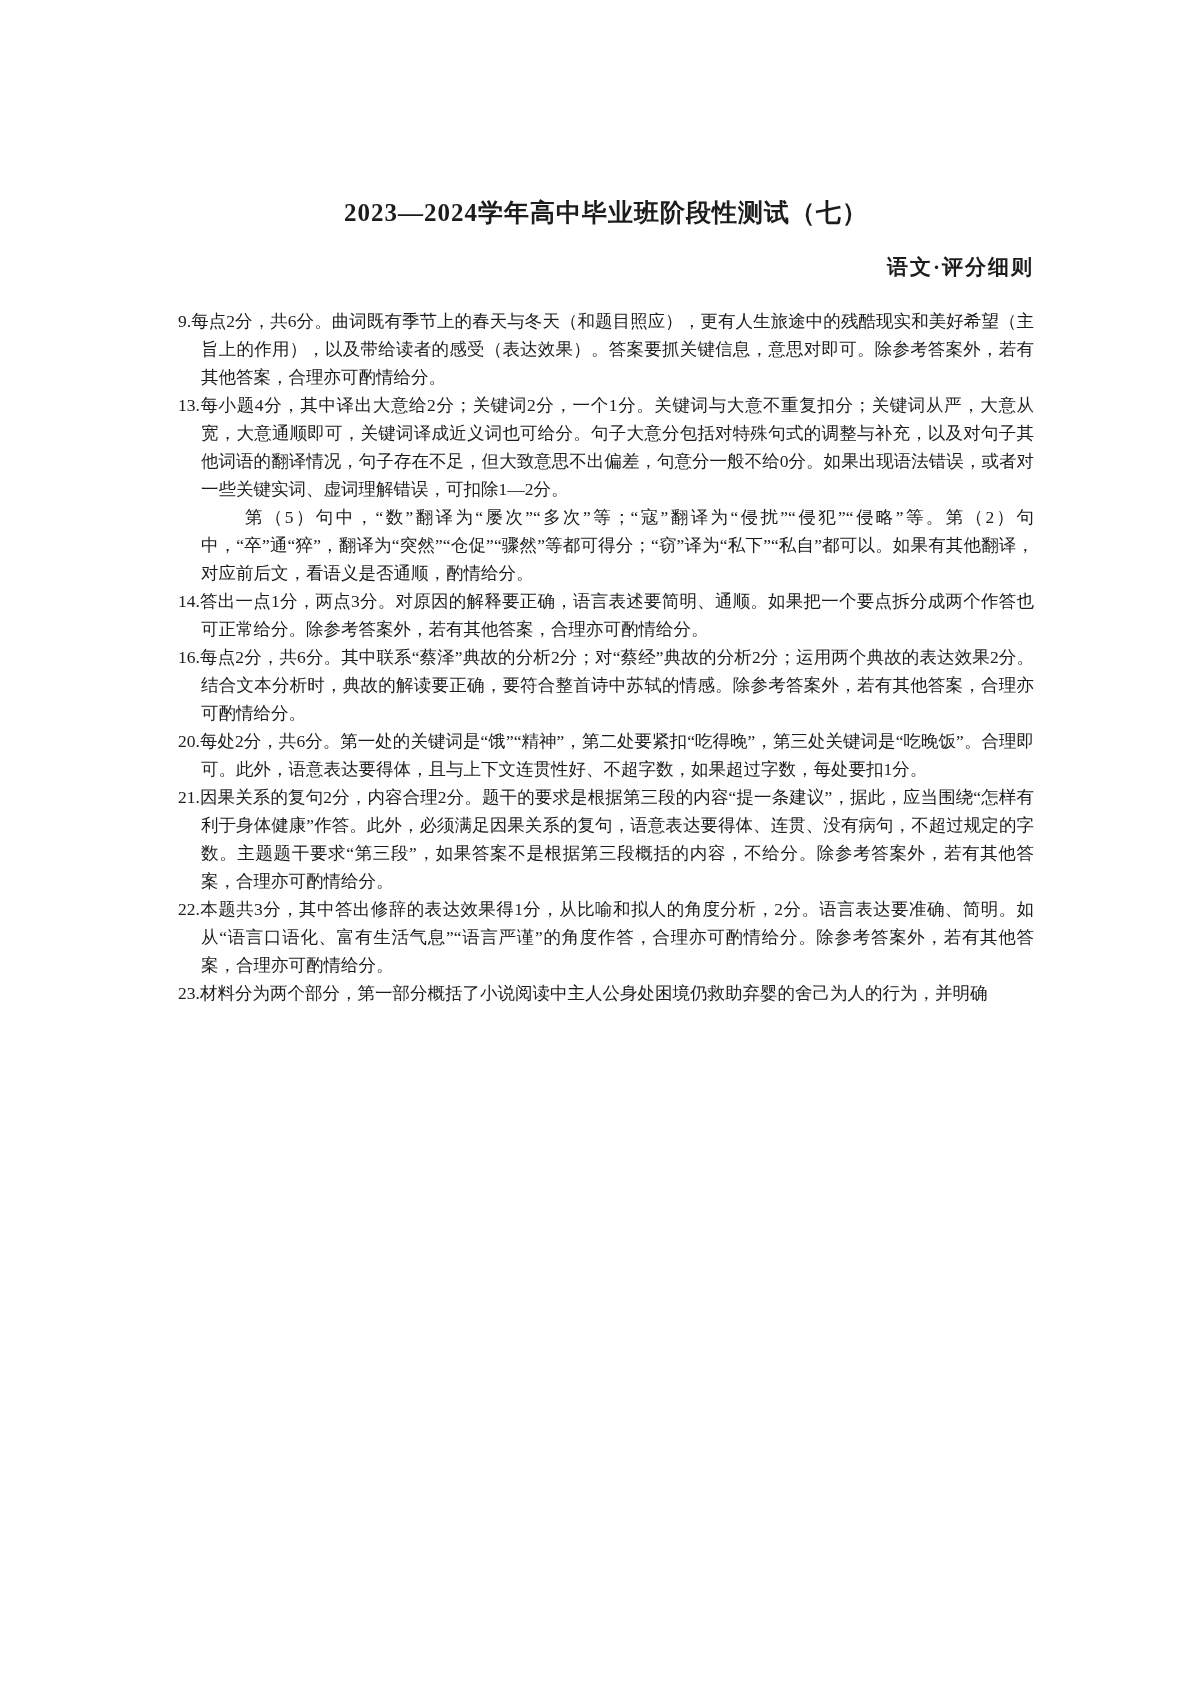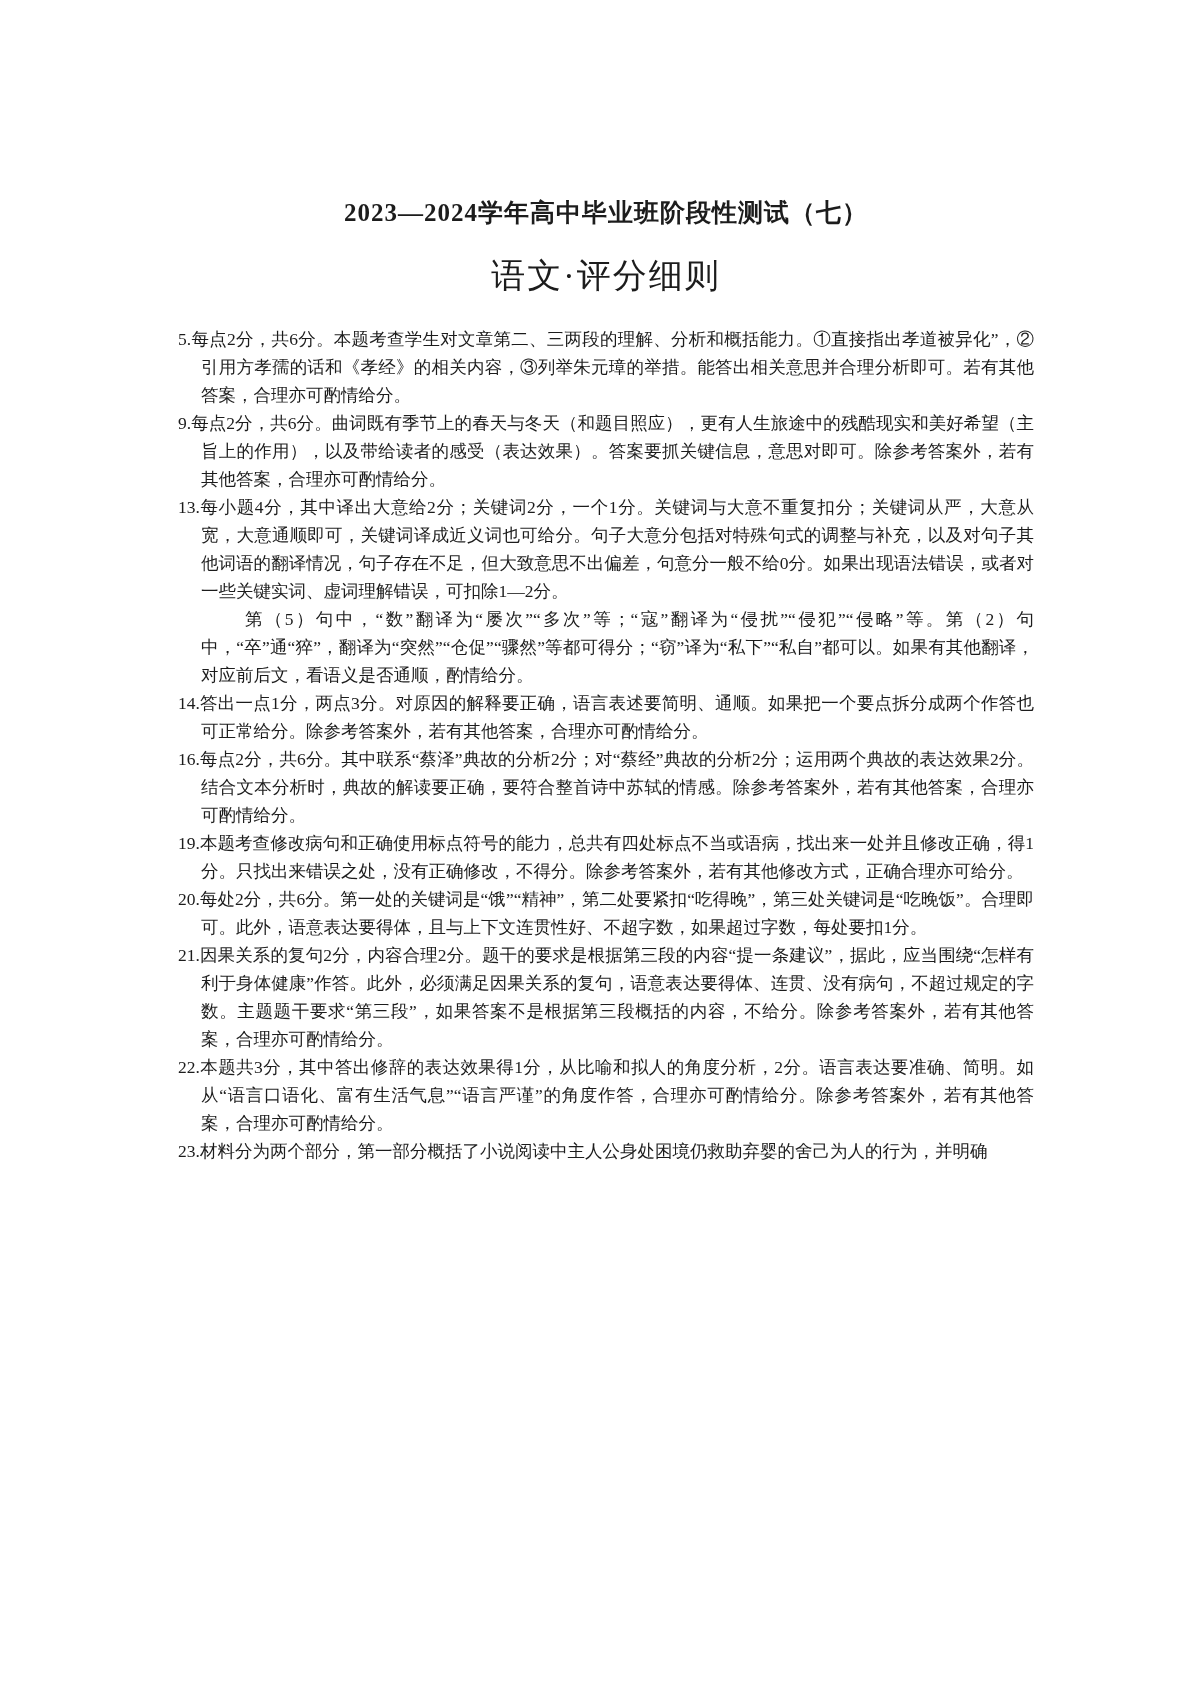--- a/index.html
+++ b/index.html
@@ -30,9 +30,9 @@
   }
   .doc-subtitle {
     margin: 0 0 26px 0;
-    text-align: center;
-    font-size: 34px;
-    font-weight: normal;
+    text-align: right;
+    font-size: 21px;
+    font-weight: bold;
     letter-spacing: 2px;
   }
   .rubric-items p {

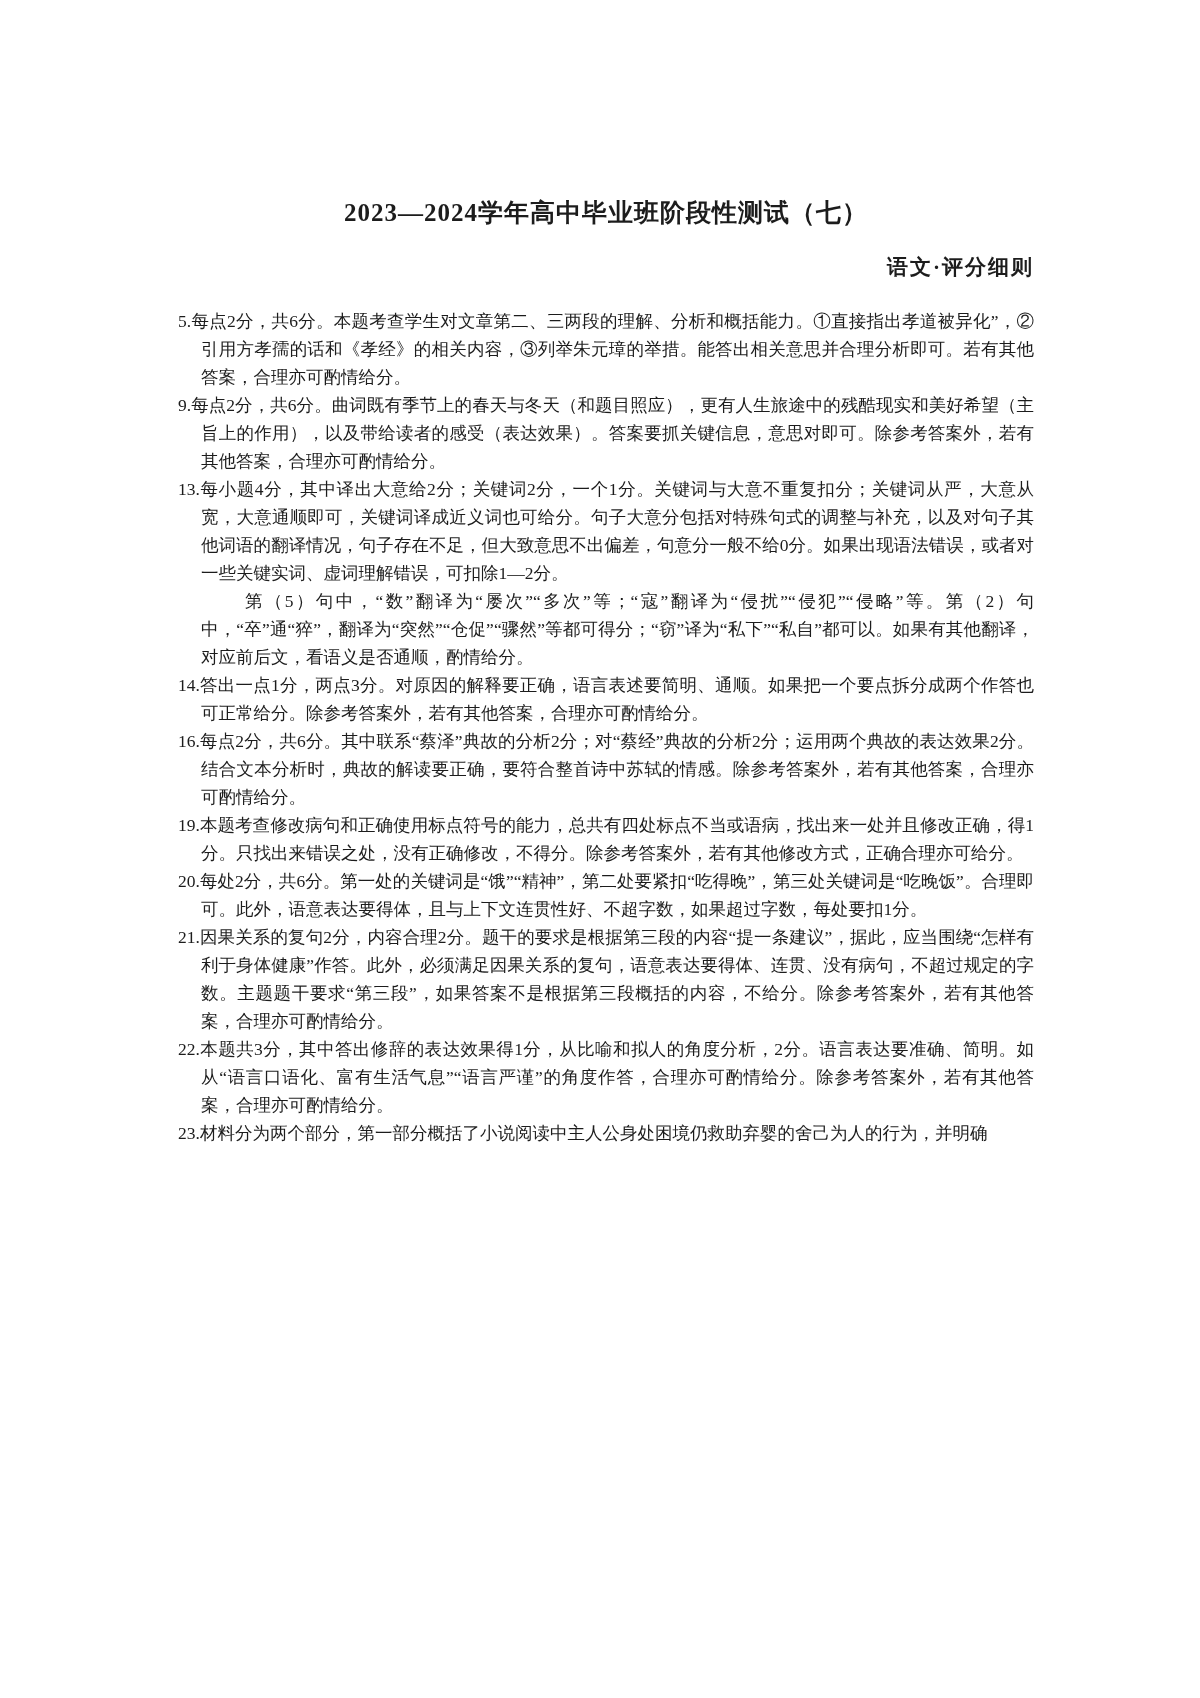--- a/index.html
+++ b/index.html
@@ -58,7 +58,6 @@
   <h1 class="doc-title">2023—2024学年高中毕业班阶段性测试（七）</h1>
   <h2 class="doc-subtitle">语文·评分细则</h2>
   <div class="rubric-items">
-      <p class="item-para">5.每点2分，共6分。本题考查学生对文章第二、三两段的理解、分析和概括能力。①直接指出孝道被异化”，②引用方孝孺的话和《孝经》的相关内容，③列举朱元璋的举措。能答出相关意思并合理分析即可。若有其他答案，合理亦可酌情给分。</p>
       <p class="item-para">9.每点2分，共6分。曲词既有季节上的春天与冬天（和题目照应），更有人生旅途中的残酷现实和美好希望（主旨上的作用），以及带给读者的感受（表达效果）。答案要抓关键信息，意思对即可。除参考答案外，若有其他答案，合理亦可酌情给分。</p>
       <p class="item-para">13.每小题4分，其中译出大意给2分；关键词2分，一个1分。关键词与大意不重复扣分；关键词从严，大意从宽，大意通顺即可，关键词译成近义词也可给分。句子大意分包括对特殊句式的调整与补充，以及对句子其他词语的翻译情况，句子存在不足，但大致意思不出偏差，句意分一般不给0分。如果出现语法错误，或者对一些关键实词、虚词理解错误，可扣除1—2分。</p>
       <p class="sub-para">第（5）句中，“数”翻译为“屡次”“多次”等；“寇”翻译为“侵扰”“侵犯”“侵略”等。第（2）句中，“卒”通“猝”，翻译为“突然”“仓促”“骤然”等都可得分；“窃”译为“私下”“私自”都可以。如果有其他翻译，对应前后文，看语义是否通顺，酌情给分。</p>

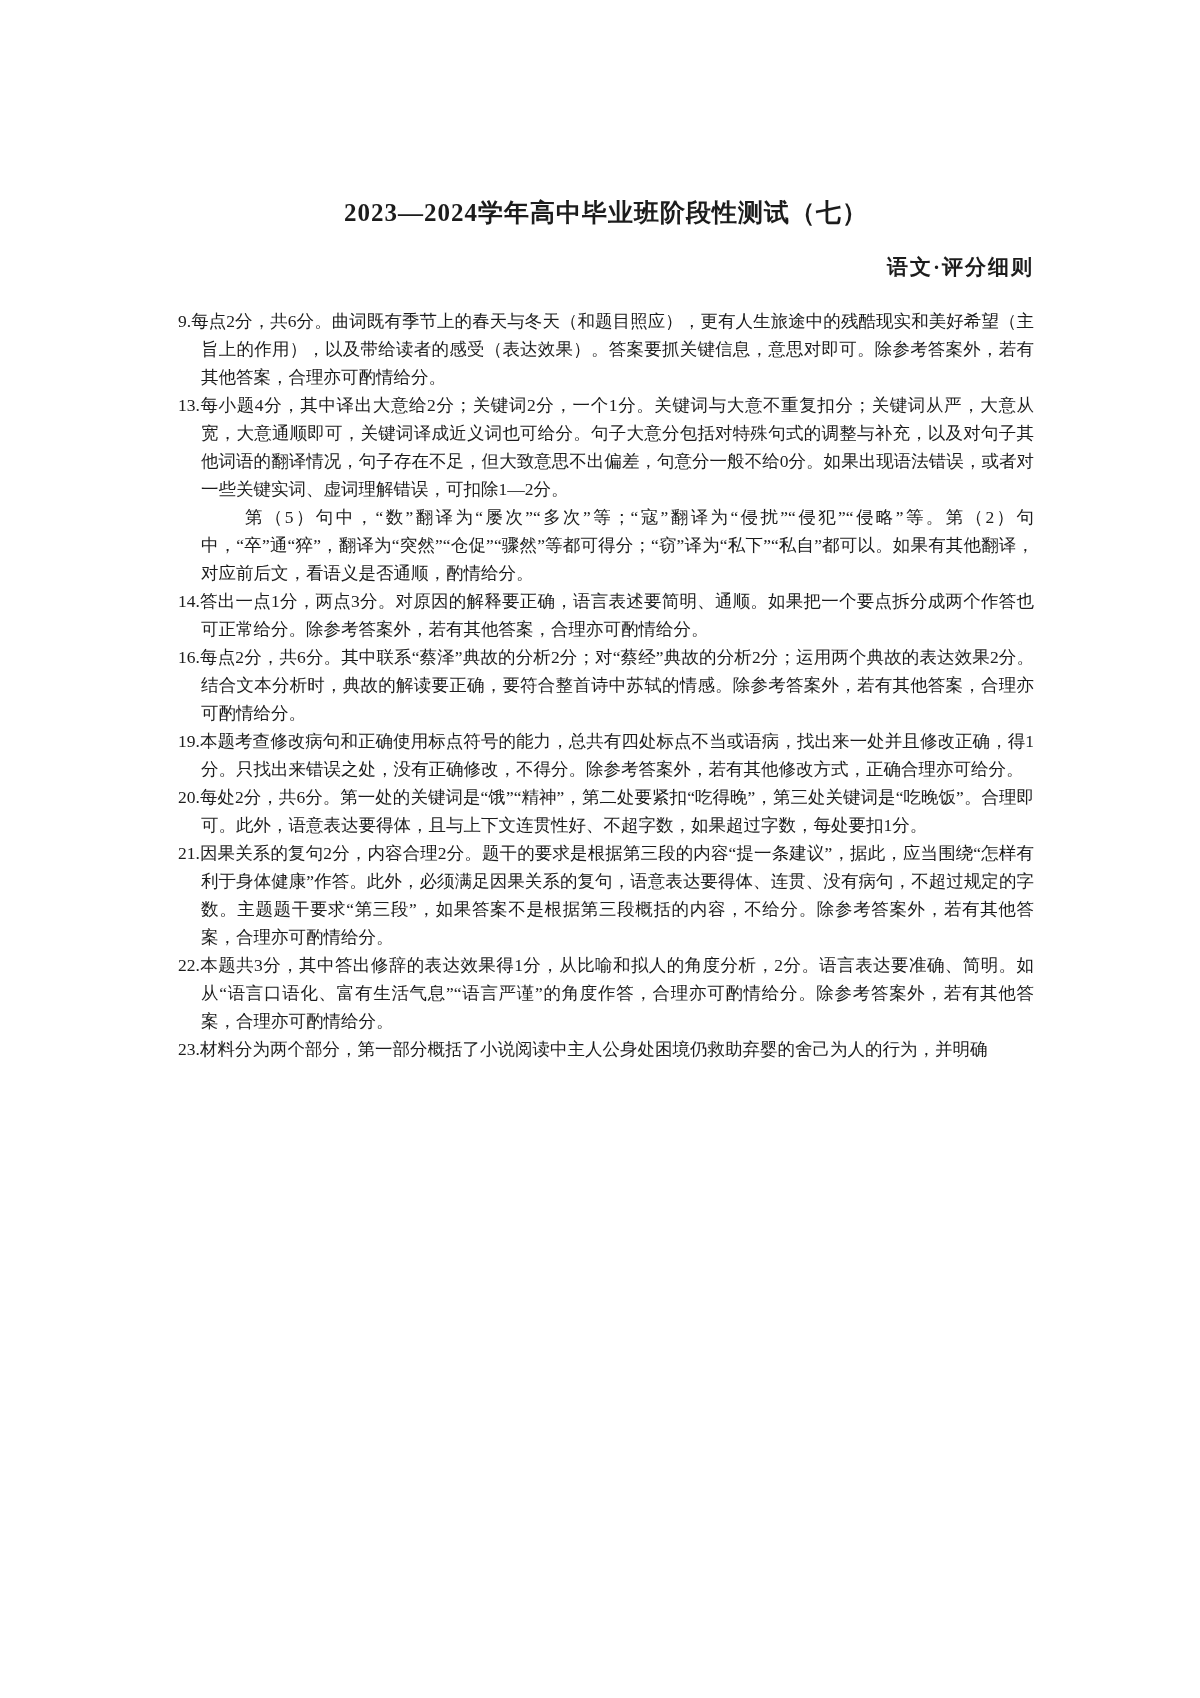--- a/index.html
+++ b/index.html
@@ -63,7 +63,6 @@
       <p class="sub-para">第（5）句中，“数”翻译为“屡次”“多次”等；“寇”翻译为“侵扰”“侵犯”“侵略”等。第（2）句中，“卒”通“猝”，翻译为“突然”“仓促”“骤然”等都可得分；“窃”译为“私下”“私自”都可以。如果有其他翻译，对应前后文，看语义是否通顺，酌情给分。</p>
       <p class="item-para">14.答出一点1分，两点3分。对原因的解释要正确，语言表述要简明、通顺。如果把一个要点拆分成两个作答也可正常给分。除参考答案外，若有其他答案，合理亦可酌情给分。</p>
       <p class="item-para">16.每点2分，共6分。其中联系“蔡泽”典故的分析2分；对“蔡经”典故的分析2分；运用两个典故的表达效果2分。结合文本分析时，典故的解读要正确，要符合整首诗中苏轼的情感。除参考答案外，若有其他答案，合理亦可酌情给分。</p>
-      <p class="item-para">19.本题考查修改病句和正确使用标点符号的能力，总共有四处标点不当或语病，找出来一处并且修改正确，得1分。只找出来错误之处，没有正确修改，不得分。除参考答案外，若有其他修改方式，正确合理亦可给分。</p>
       <p class="item-para">20.每处2分，共6分。第一处的关键词是“饿”“精神”，第二处要紧扣“吃得晚”，第三处关键词是“吃晚饭”。合理即可。此外，语意表达要得体，且与上下文连贯性好、不超字数，如果超过字数，每处要扣1分。</p>
       <p class="item-para">21.因果关系的复句2分，内容合理2分。题干的要求是根据第三段的内容“提一条建议”，据此，应当围绕“怎样有利于身体健康”作答。此外，必须满足因果关系的复句，语意表达要得体、连贯、没有病句，不超过规定的字数。主题题干要求“第三段”，如果答案不是根据第三段概括的内容，不给分。除参考答案外，若有其他答案，合理亦可酌情给分。</p>
       <p class="item-para">22.本题共3分，其中答出修辞的表达效果得1分，从比喻和拟人的角度分析，2分。语言表达要准确、简明。如从“语言口语化、富有生活气息”“语言严谨”的角度作答，合理亦可酌情给分。除参考答案外，若有其他答案，合理亦可酌情给分。</p>

